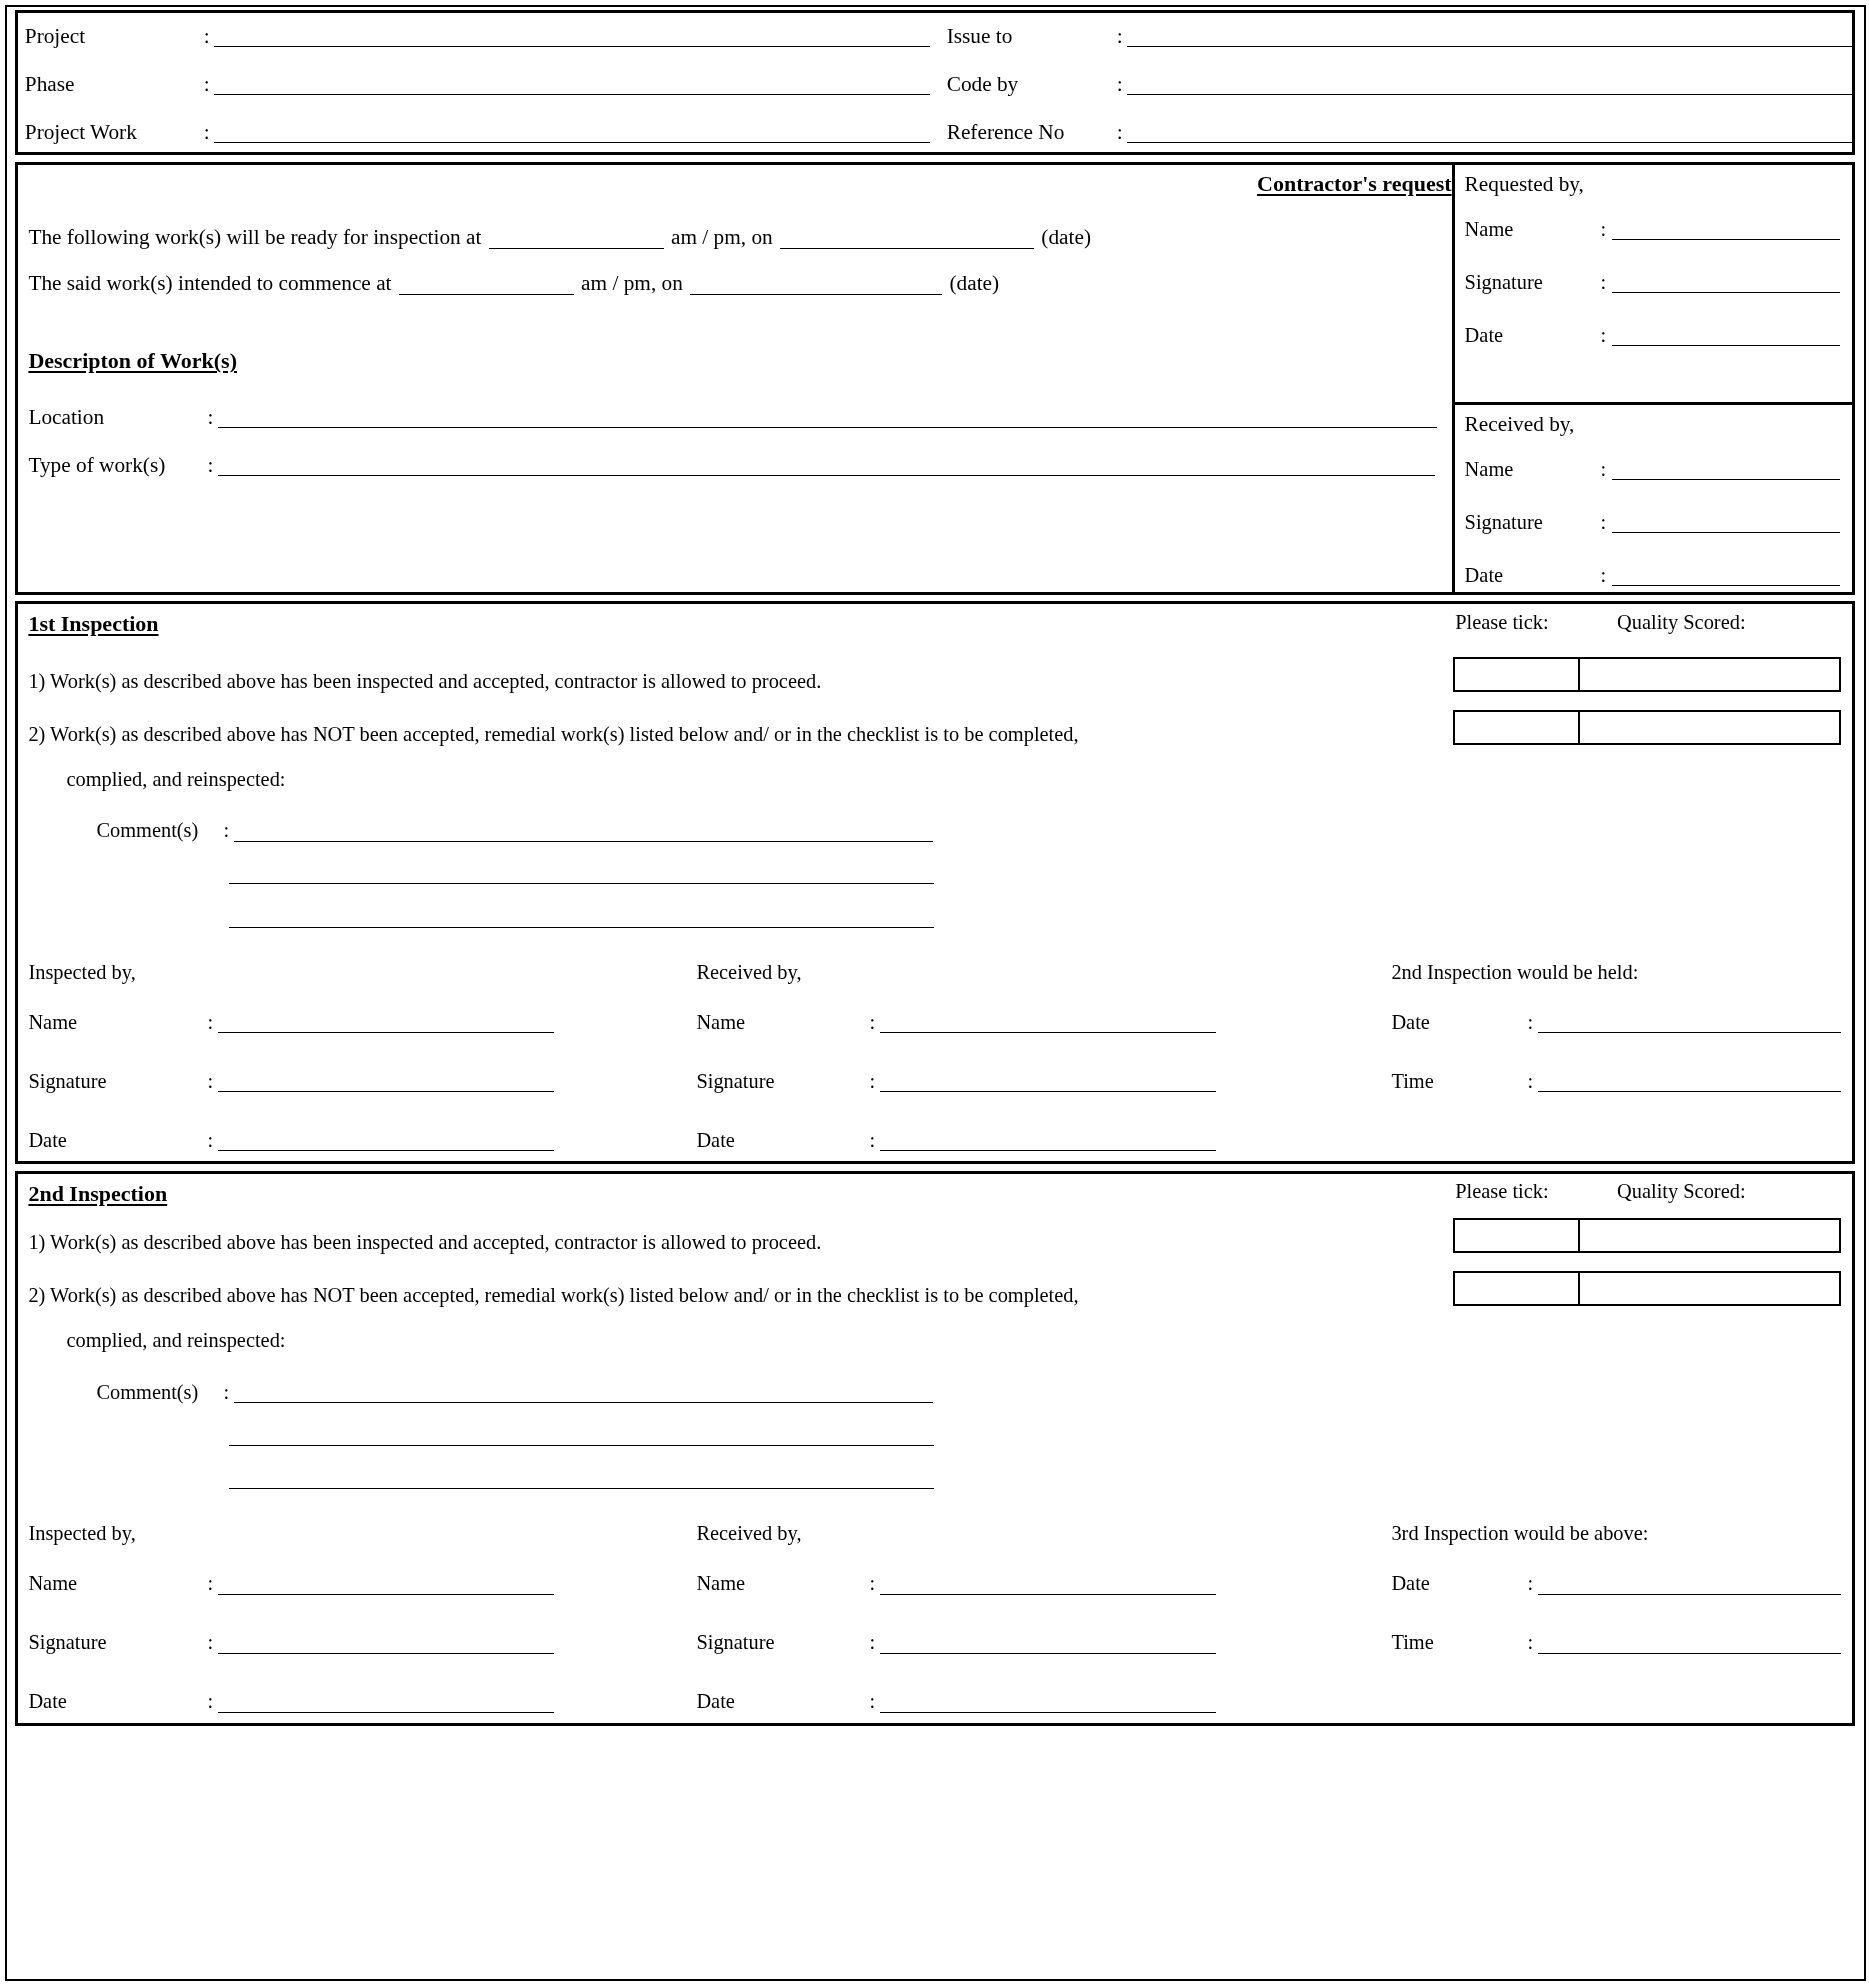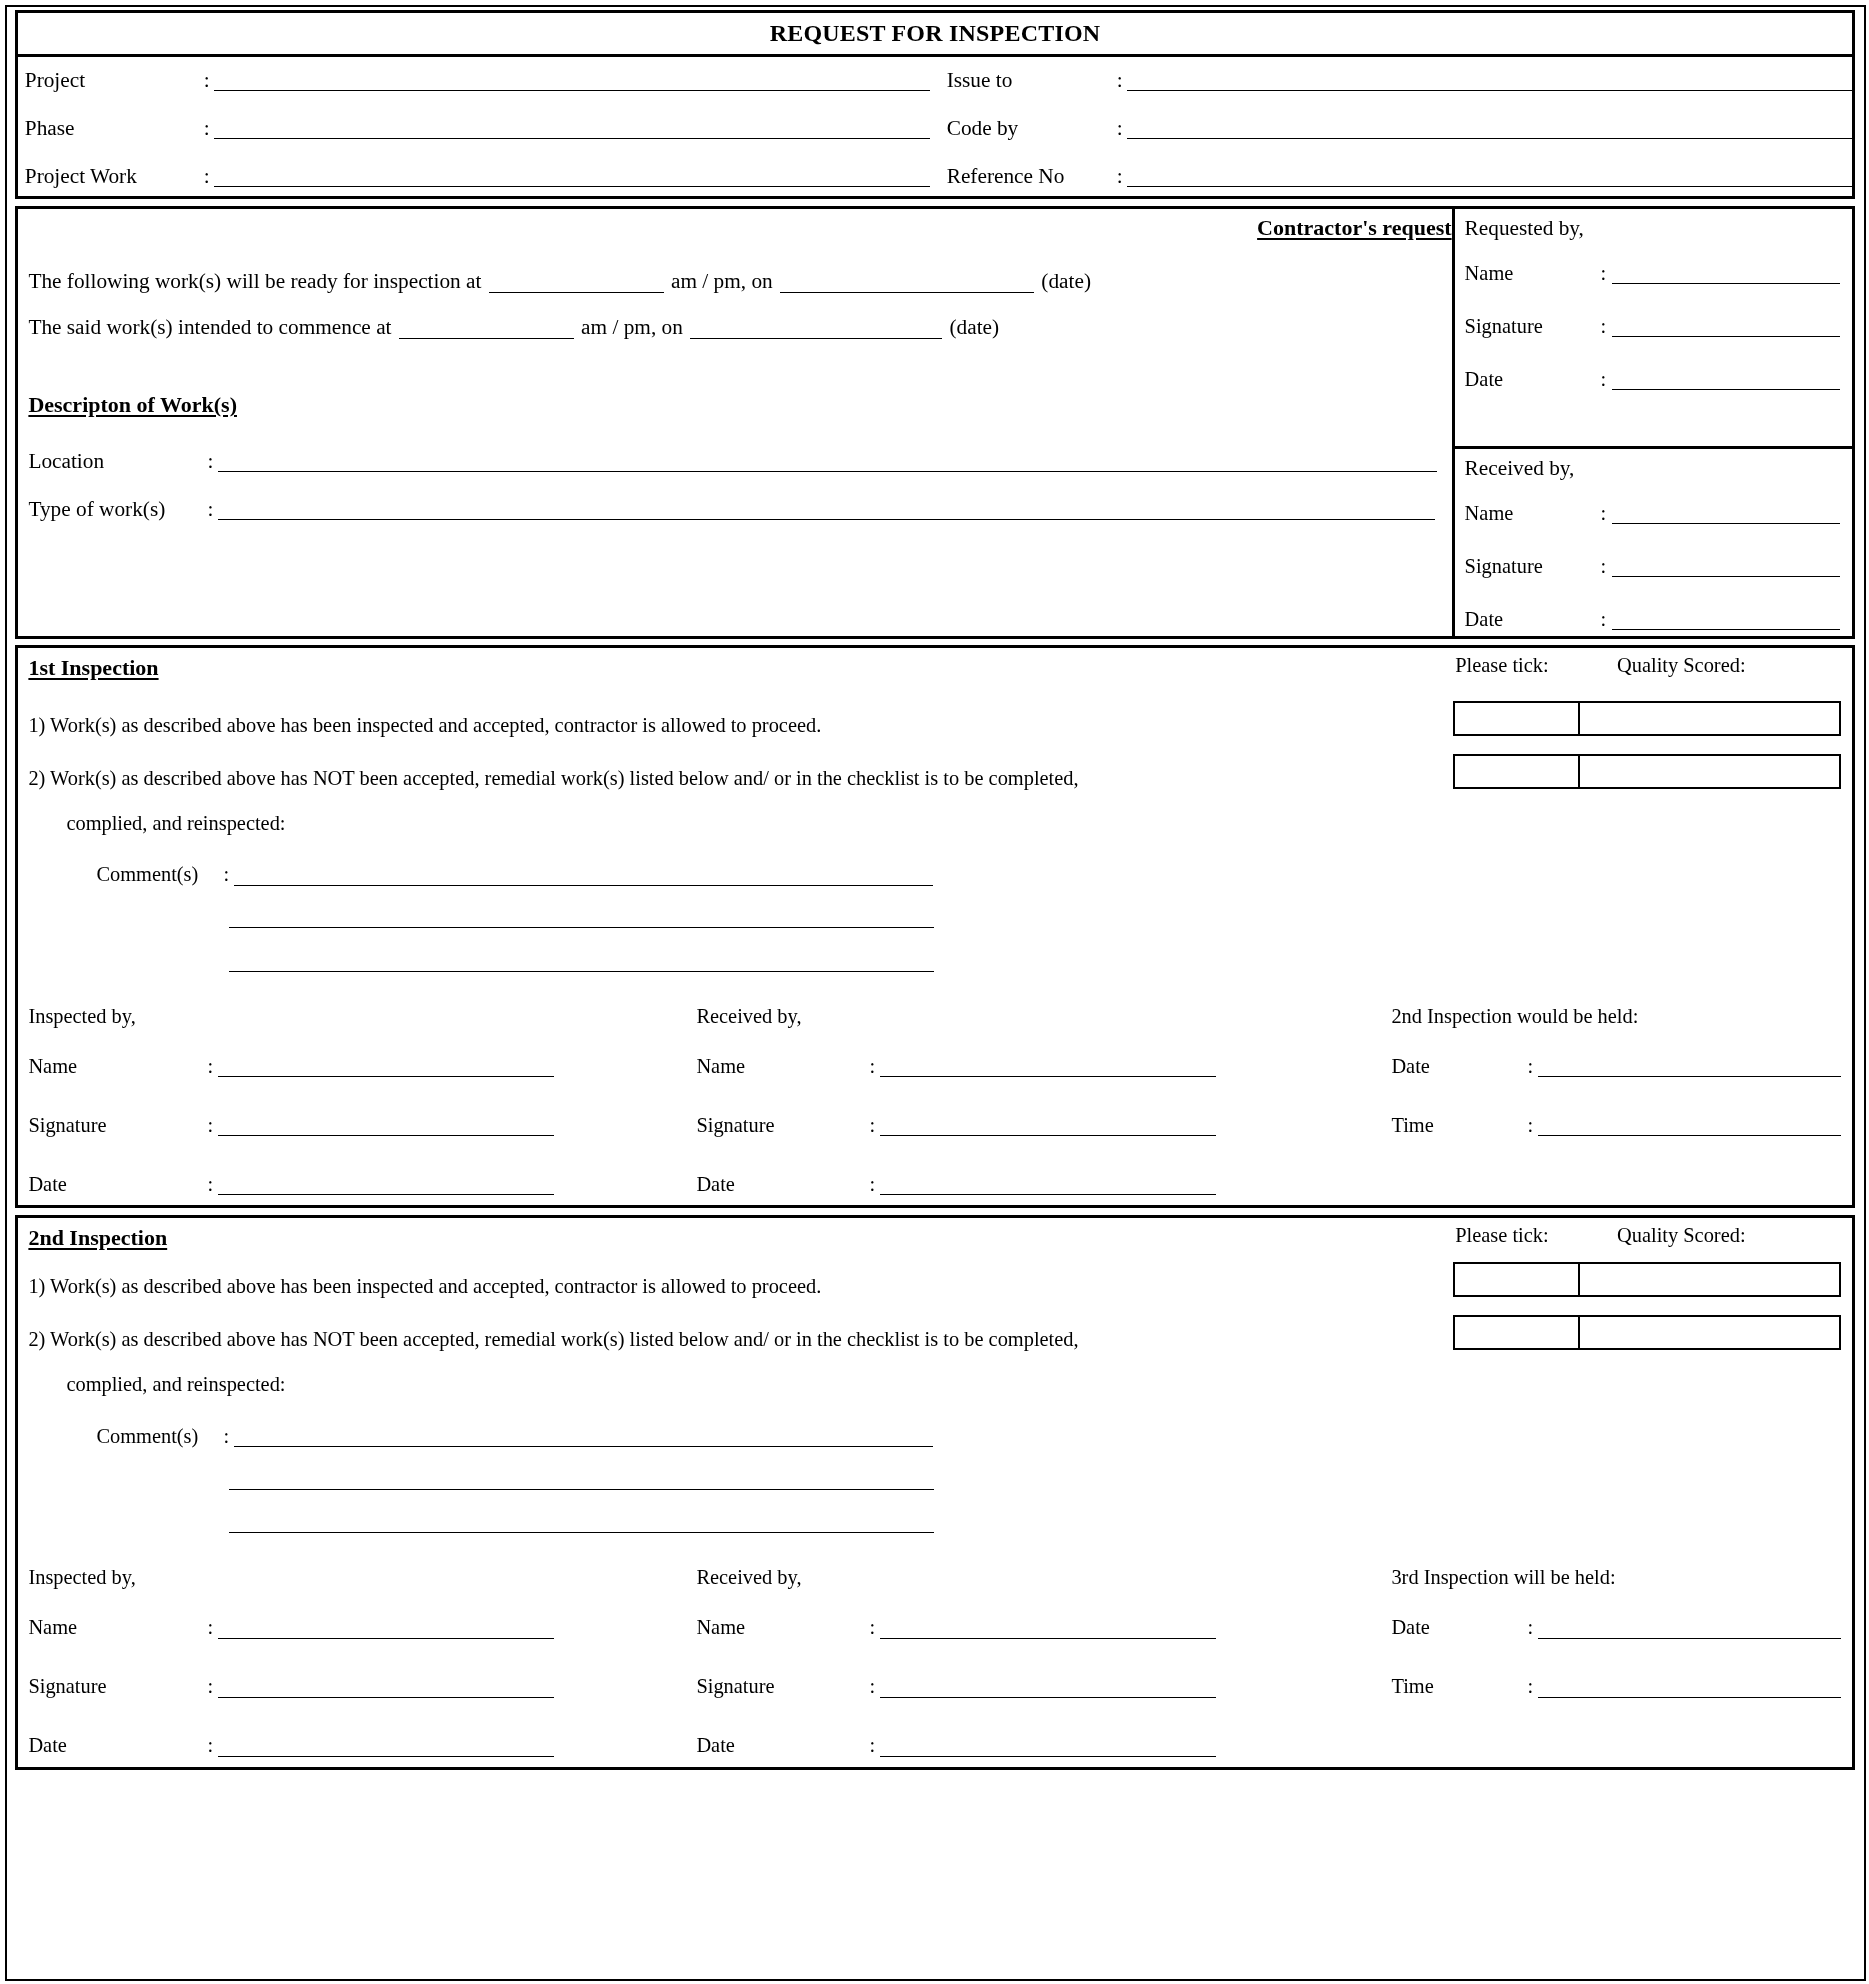--- a/index.html
+++ b/index.html
@@ -215,7 +215,6 @@
 <div class="form">
 
   <div class="block">
-    <div class="title-bar">REQUEST FOR INSPECTION</div>
 
     <div class="hdr">
       <div class="hdr-col left">

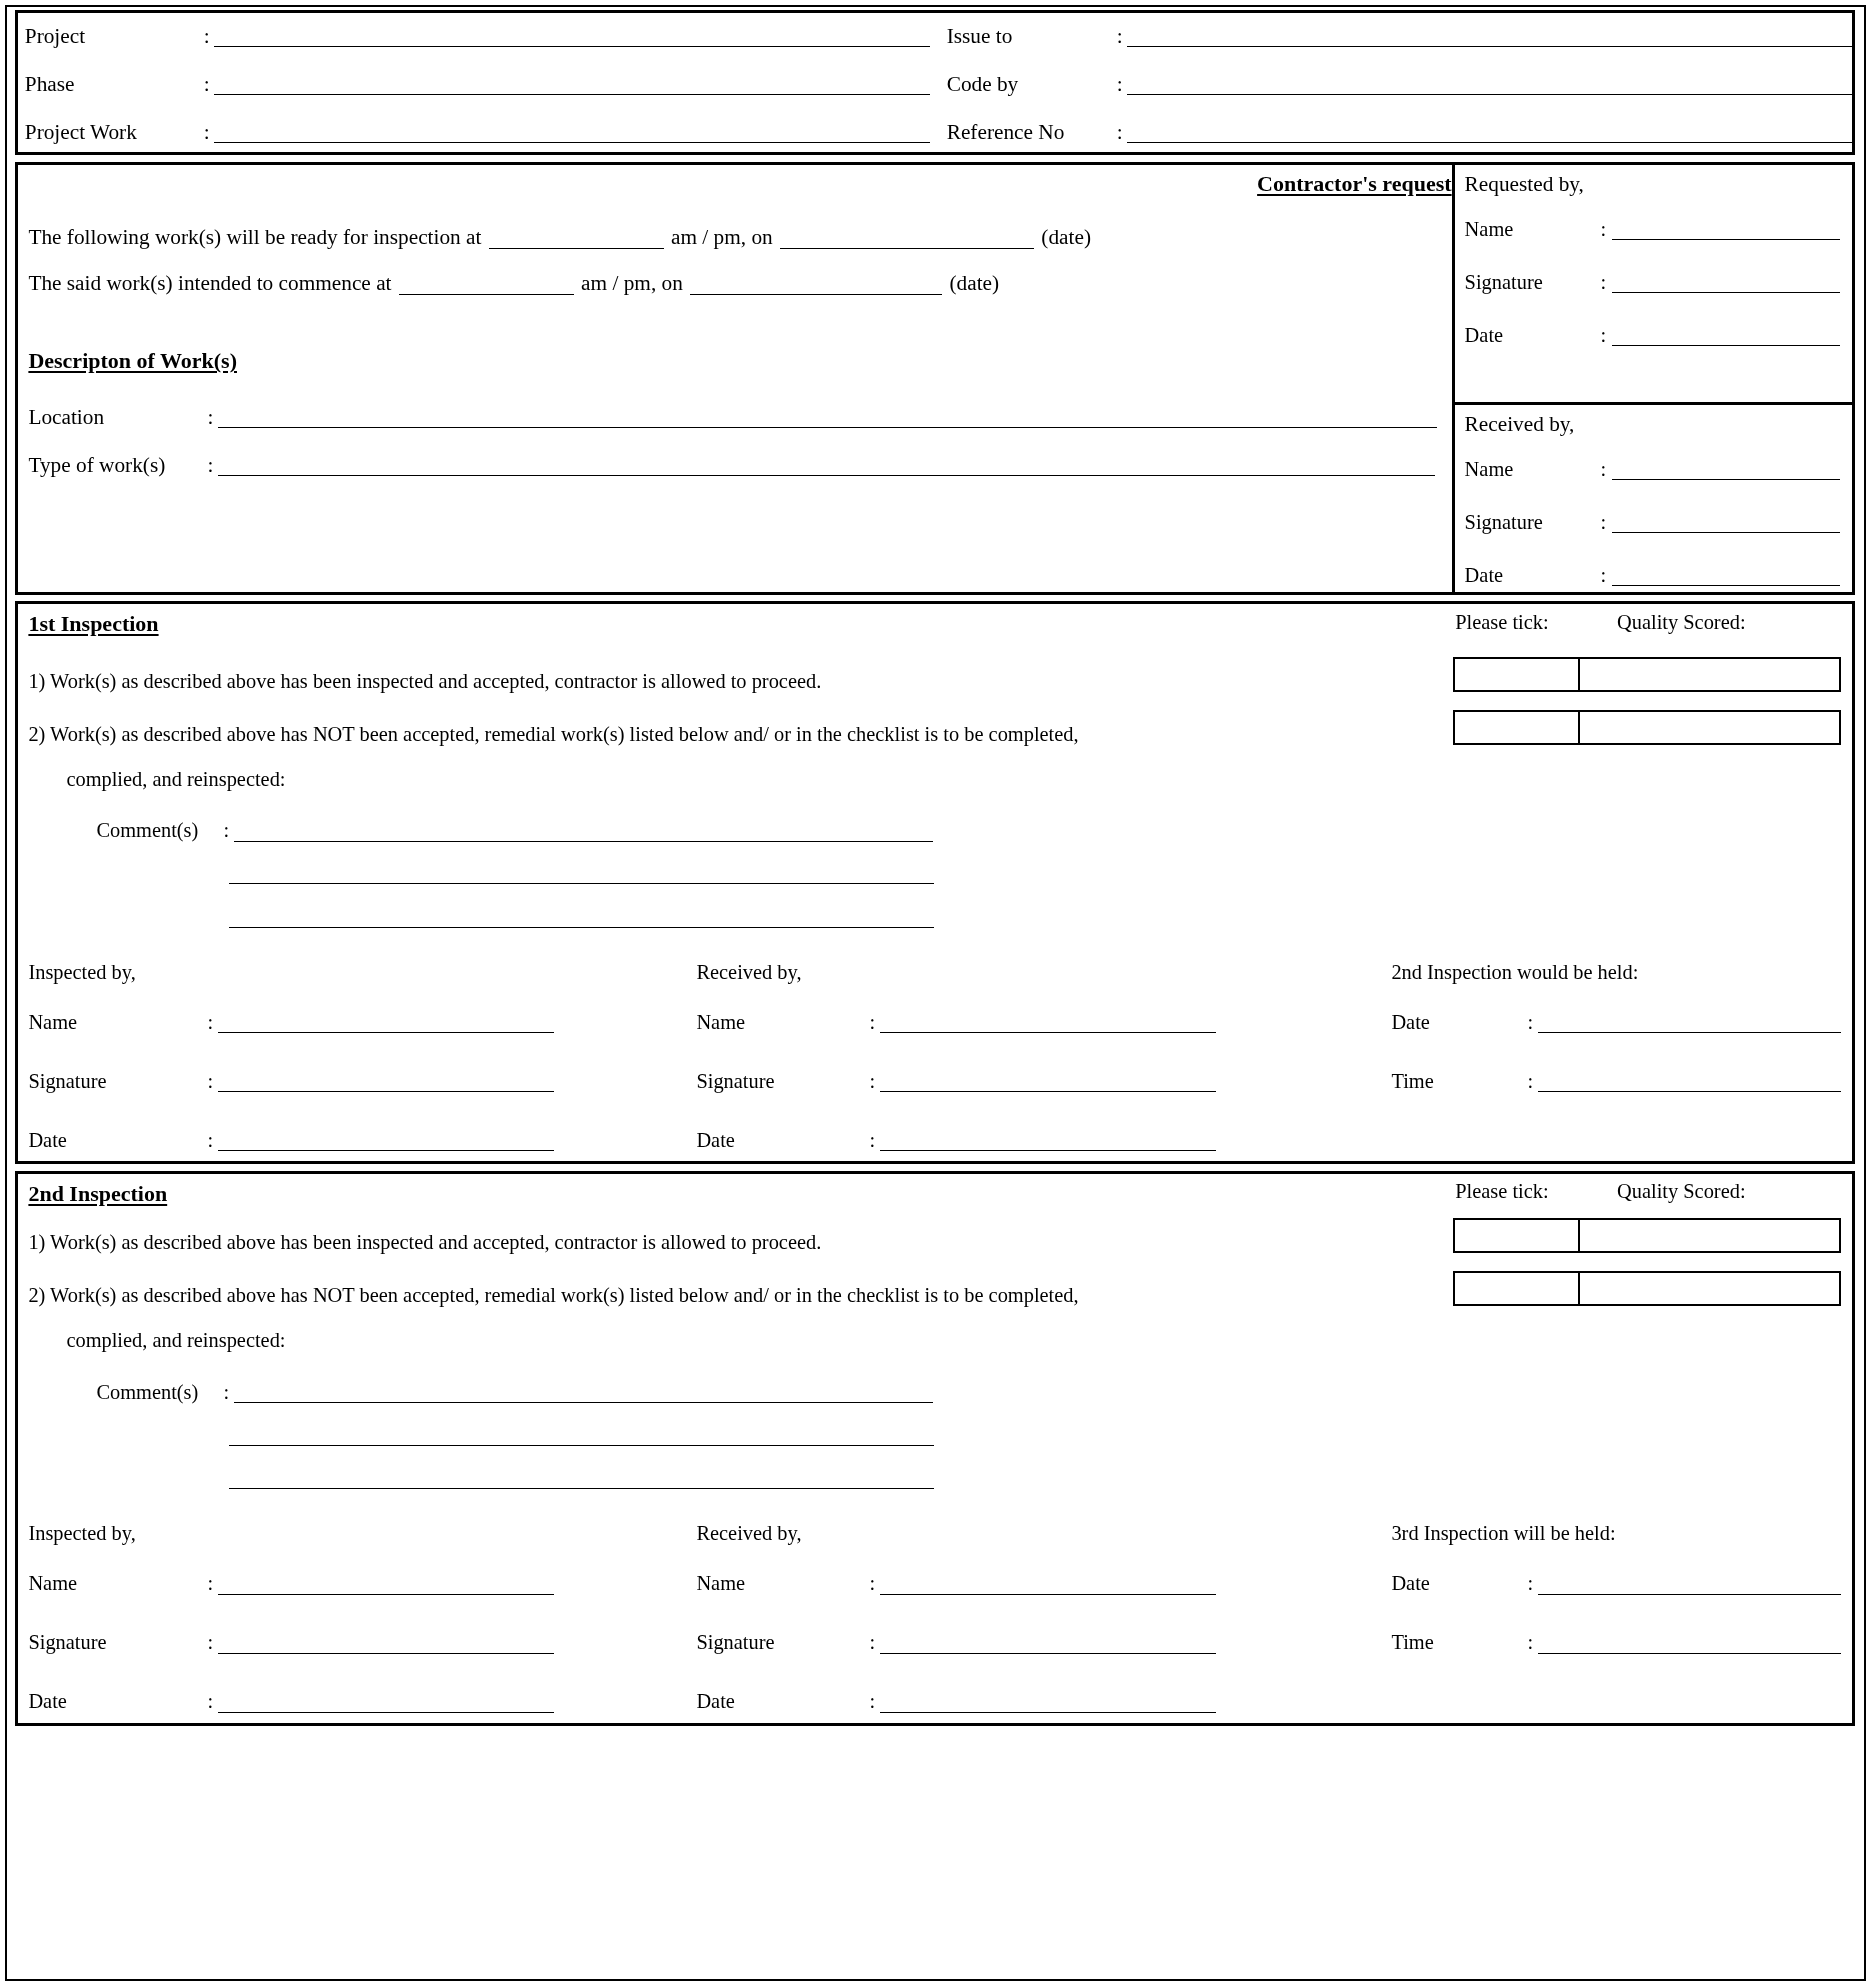--- a/index.html
+++ b/index.html
@@ -546,7 +546,7 @@
       </div>
 
       <div class="c" style="flex:1 1 auto;">
-        <div class="sigtitle">3rd Inspection will be held:</div>
+        <div class="sigtitle">3rd Inspection would be above:</div>
         <div class="sigrow">
           <span class="lbl" style="width:136px;">Date</span>
           <span class="col">:</span>

